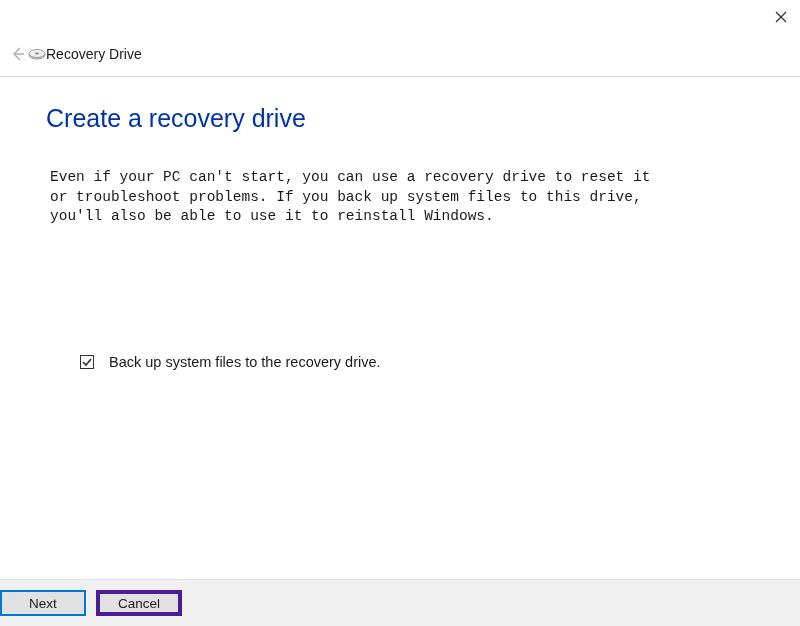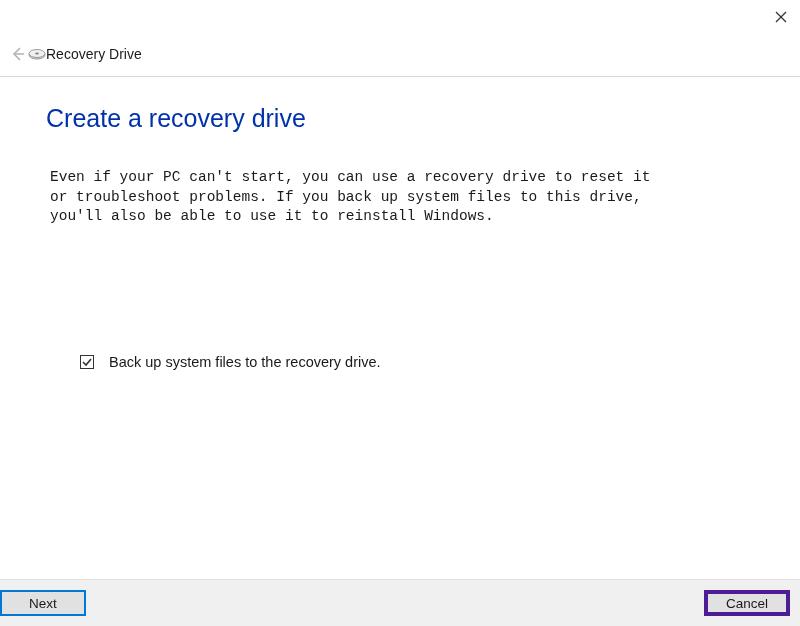--- a/index.html
+++ b/index.html
@@ -134,7 +134,7 @@
       height: 46px;
       background: #f0f0f0;
       display: flex;
-      justify-content: space-between;
+      justify-content: flex-start;
       align-items: center;
       padding-right: 10px;
       gap: 10px;

